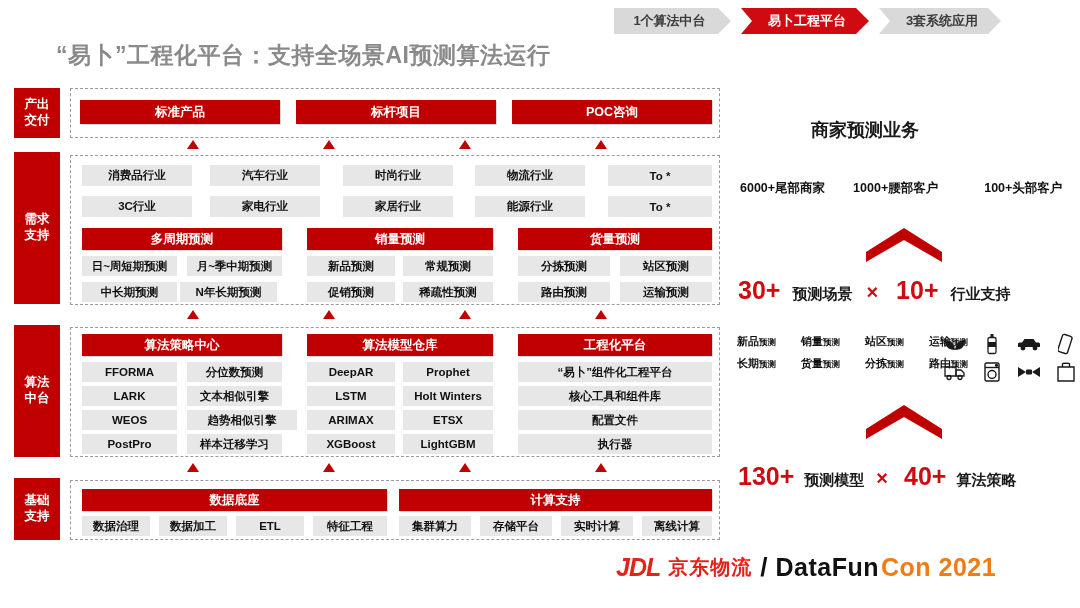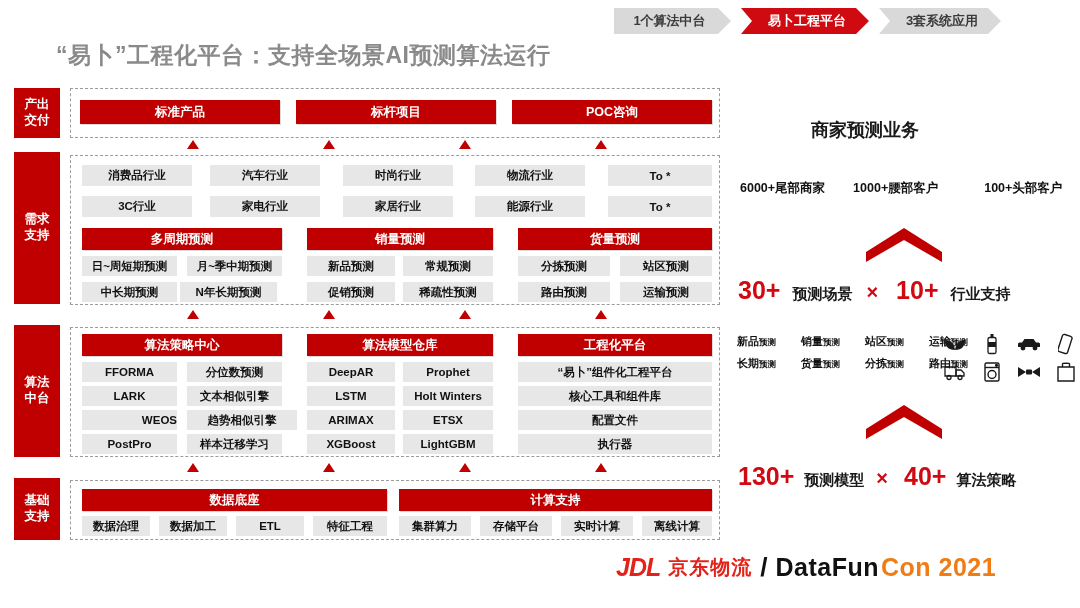--- a/index.html
+++ b/index.html
@@ -259,7 +259,7 @@
   <div class="chip" style="left:187px; top:386px; width:95px; height:20px;">
       <span>文本相似引擎</span>
     </div>
-  <div class="chip" style="left:82px;  top:410px; width:95px; height:20px;justify-content:flex-end;">
+  <div class="chip" style="left:82px;  top:410px; width:95px; height:20px;">
       <span>WEOS</span>
     </div>
   <div class="chip" style="left:187px; top:410px; width:110px; height:20px;">

